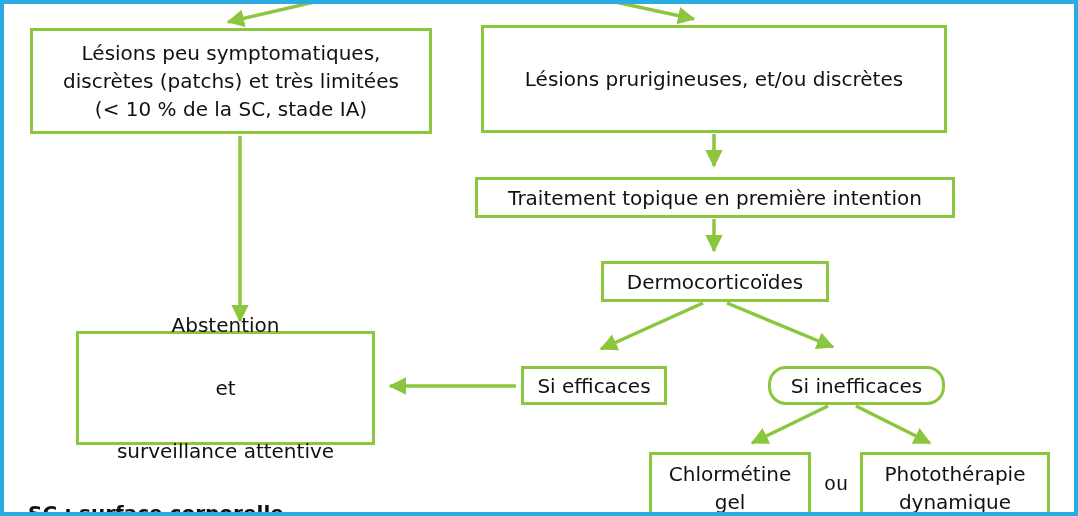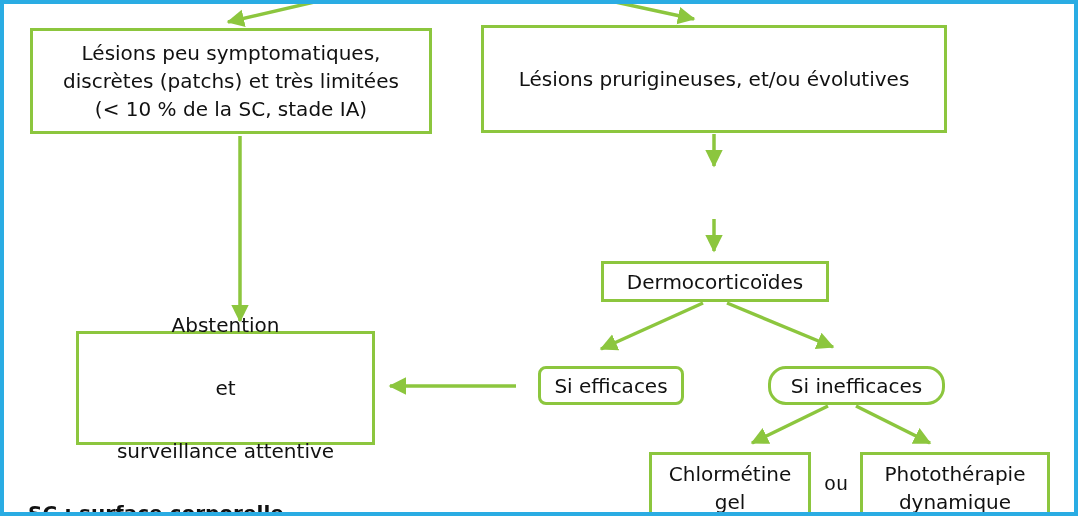--- a/index.html
+++ b/index.html
@@ -94,7 +94,7 @@
   </div>
 
   <div class="node" style="left:481px;top:25px;width:466px;height:108px;">
-    <div class="line">Lésions prurigineuses, et/ou évolutives</div>
+    <div class="line">Lésions prurigineuses, et/ou discrètes</div>
   </div>
 
 

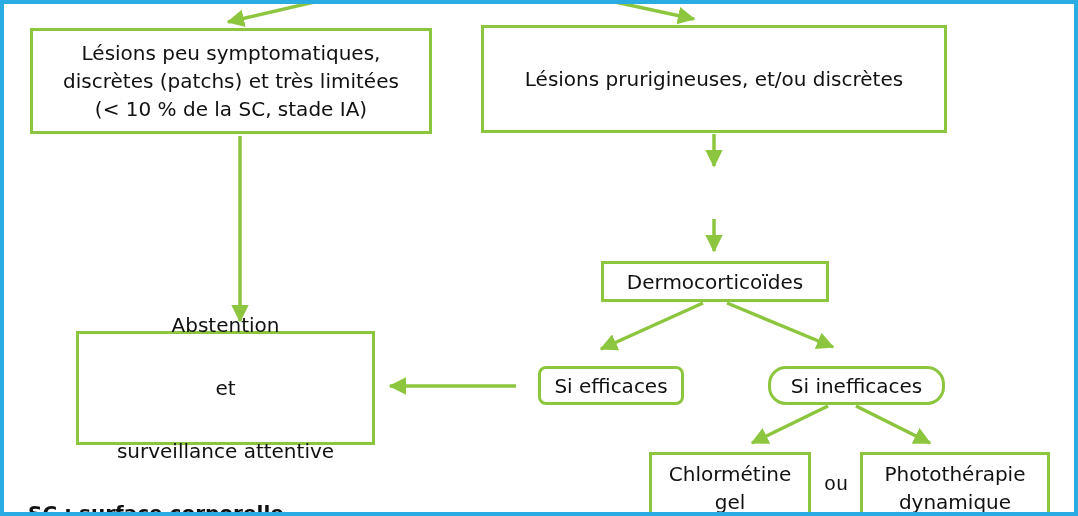--- a/index.html
+++ b/index.html
@@ -97,6 +97,9 @@
     <div class="line">Lésions prurigineuses, et/ou discrètes</div>
   </div>
 
+  <div class="node" style="left:475px;top:177px;width:480px;height:41px;">
+    <div class="line">Traitement topique en première intention</div>
+  </div>
 
   <div class="node" style="left:601px;top:261px;width:228px;height:41px;">
     <div class="line">Dermocorticoïdes</div>

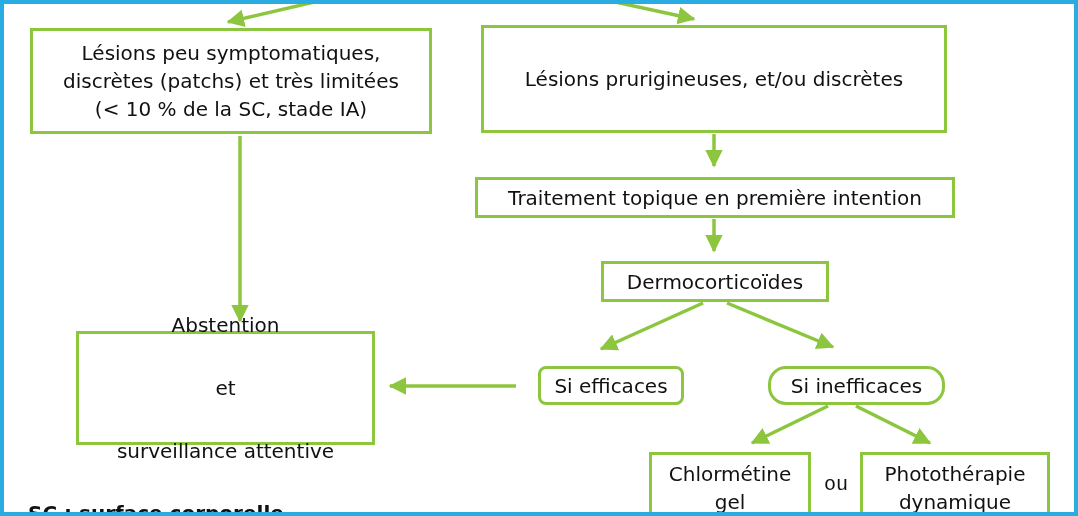--- a/index.html
+++ b/index.html
@@ -105,7 +105,7 @@
     <div class="line">Dermocorticoïdes</div>
   </div>
 
-  <div class="node" style="left:538px;top:366px;width:146px;height:39px;border-radius:8px;">
+  <div class="node" style="left:521px;top:366px;width:146px;height:39px;">
     <div class="line italic">Si efficaces</div>
   </div>
 

